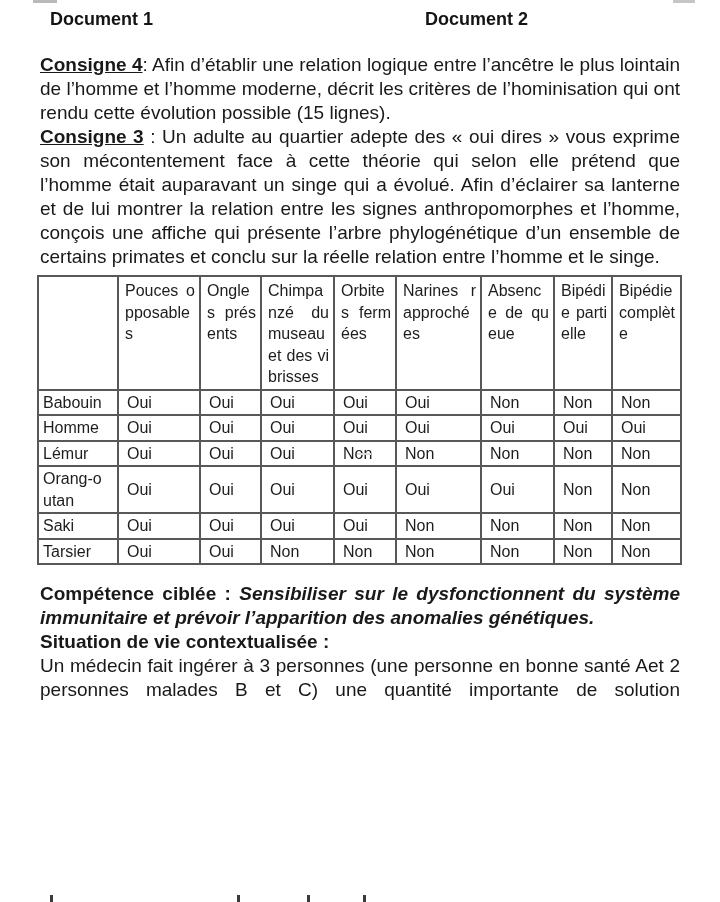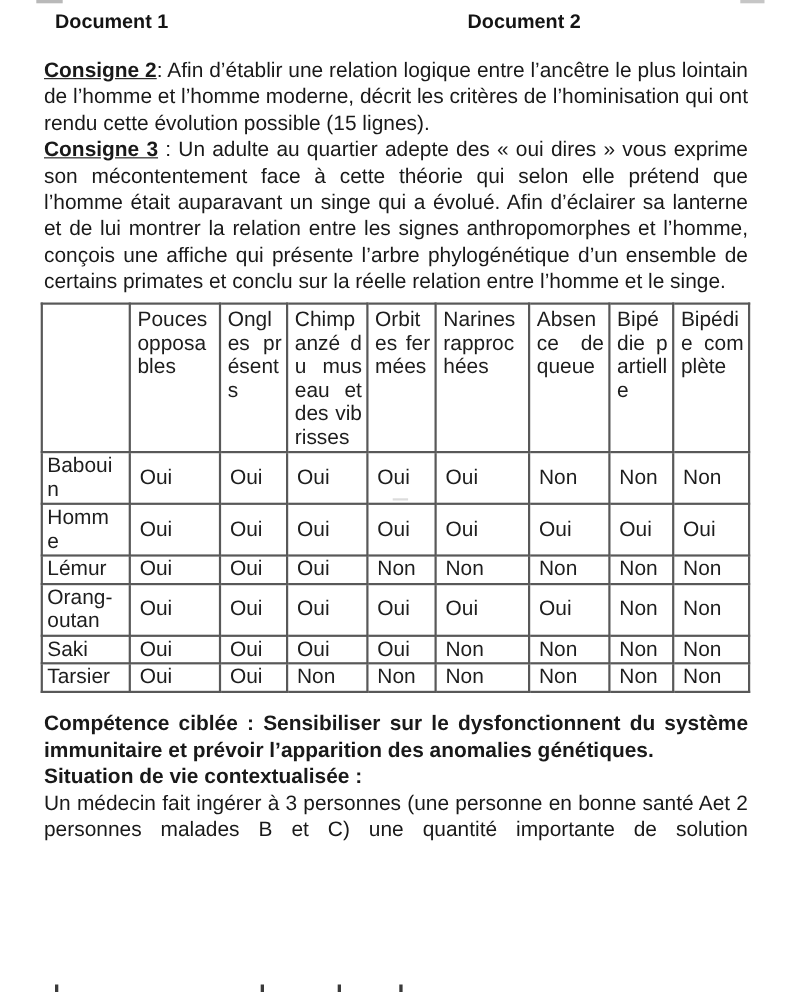--- a/index.html
+++ b/index.html
@@ -64,7 +64,7 @@
   </header>
 
   <section class="content consignes">
-    <p><span class="lbl">Consigne 2</span><span>:</span> <span>Afin d’établir une relation logique entre l’ancêtre le plus lointain de l’homme et l’homme moderne, décrit les critères de l’hominisation qui ont rendu cette évolution possible (15 lignes).</span></p>
+    <p><span class="lbl">Consigne 4</span><span>:</span> <span>Afin d’établir une relation logique entre l’ancêtre le plus lointain de l’homme et l’homme moderne, décrit les critères de l’hominisation qui ont rendu cette évolution possible (15 lignes).</span></p>
     <p><span class="lbl">Consigne 3</span><span> :</span> <span>Un adulte au quartier adepte des « oui dires » vous exprime son mécontentement face à cette théorie qui selon elle prétend que l’homme était auparavant un singe qui a évolué. Afin d’éclairer sa lanterne et de lui montrer la relation entre les signes anthropomorphes et l’homme, conçois une affiche qui présente l’arbre phylogénétique d’un ensemble de certains primates et conclu sur la réelle relation entre l’homme et le singe.</span></p>
   </section>
 

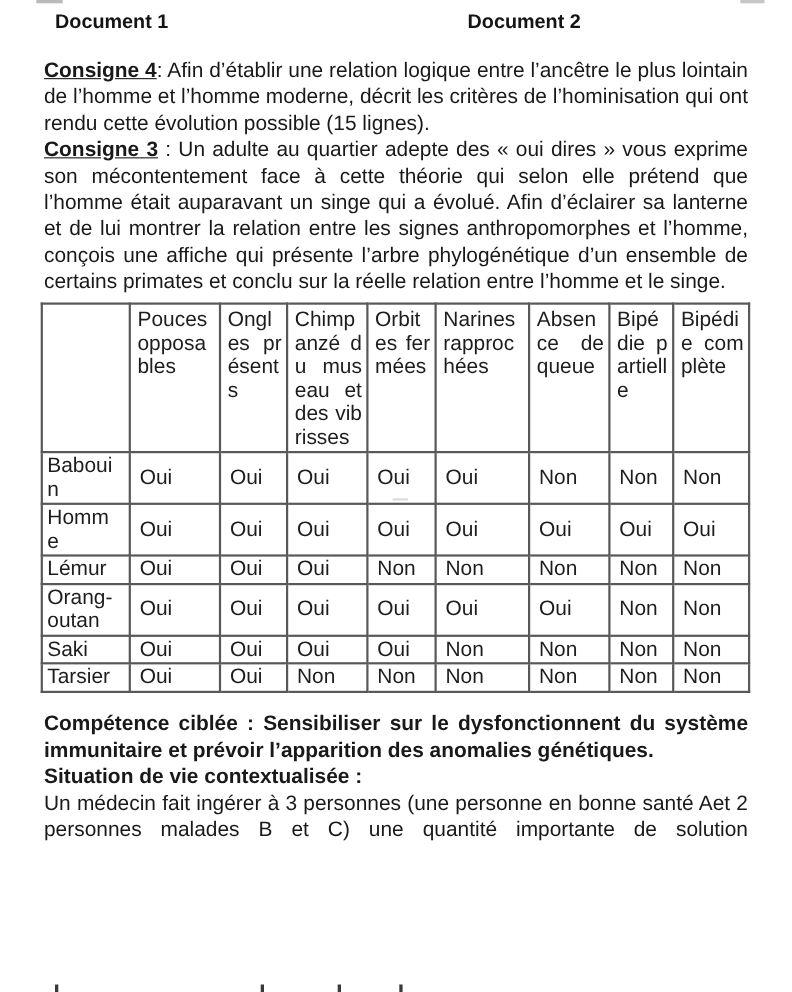--- a/index.html
+++ b/index.html
@@ -35,7 +35,7 @@
   .table-wrap { margin:6px 0 0 37px; }
   table {
     border-collapse:collapse; table-layout:fixed; width:645px;
-    font-size:19px; line-height:21.5px; color:#1d1d1d;
+    font-size:16px; line-height:21.5px; color:#1d1d1d;
   }
   col.c0{width:80px;} col.c1{width:82px;} col.c2{width:61px;} col.c3{width:73px;}
   col.c4{width:62px;} col.c5{width:85px;} col.c6{width:73px;} col.c7{width:58px;} col.c8{width:69px;}

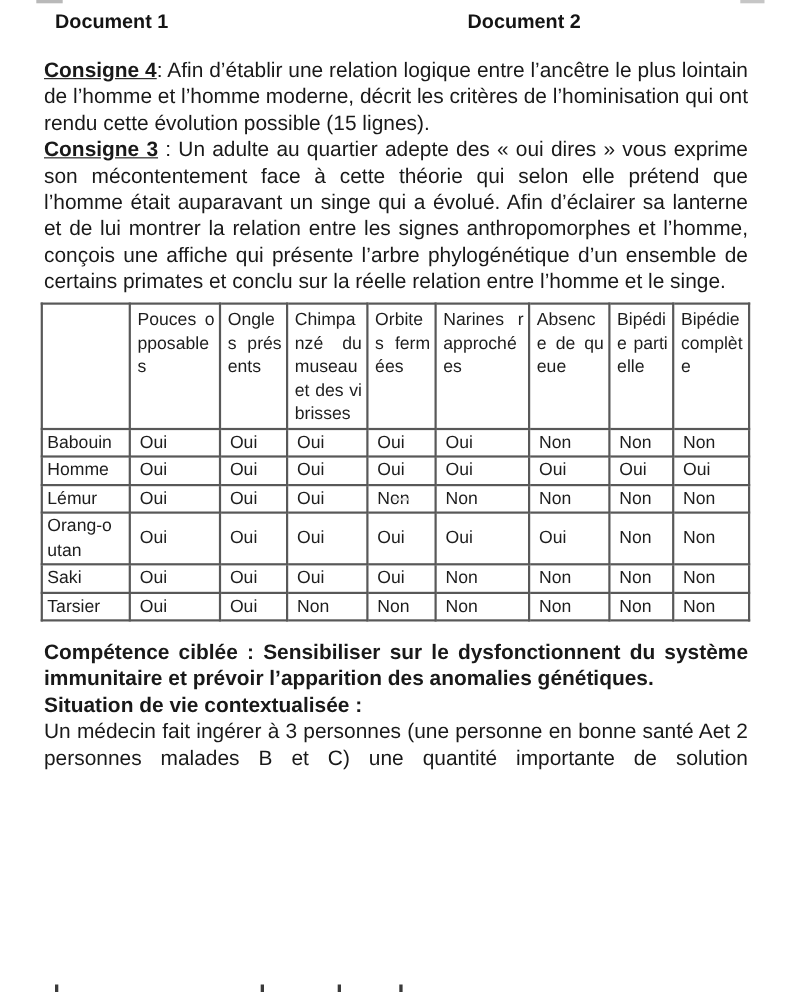--- a/index.html
+++ b/index.html
@@ -27,7 +27,7 @@
   .consignes { margin-top:15px; }
   .lbl { font-weight:700; text-decoration:underline; }
   .b   { font-weight:700; }
-  .bi  { font-weight:700; }
+  .bi  { font-weight:700; font-style:italic; }
   .u   { text-decoration:underline; }
   .cut { text-align-last:justify; }
 

